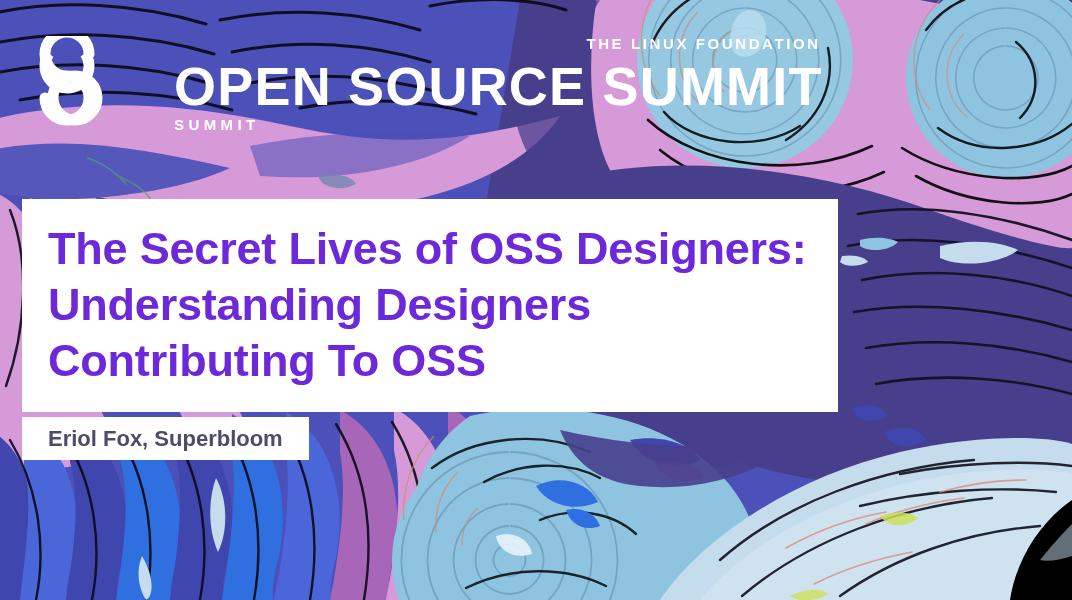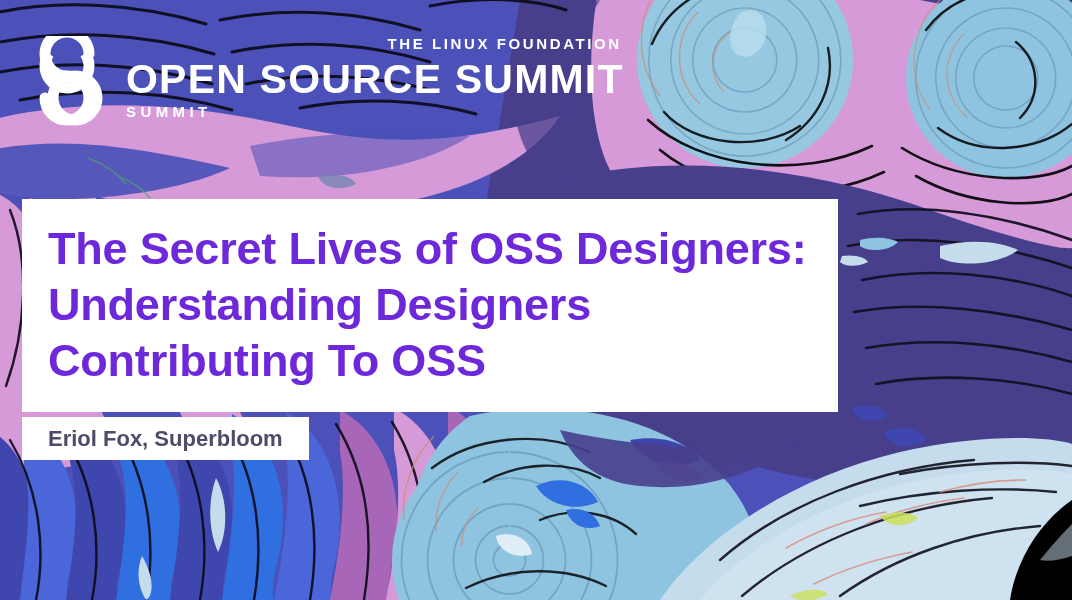--- a/index.html
+++ b/index.html
@@ -33,6 +33,7 @@
     display: flex;
     align-items: flex-start;
     z-index: 5;
+    gap: 48px;
   }
   .logo-mark {
     width: 78px;

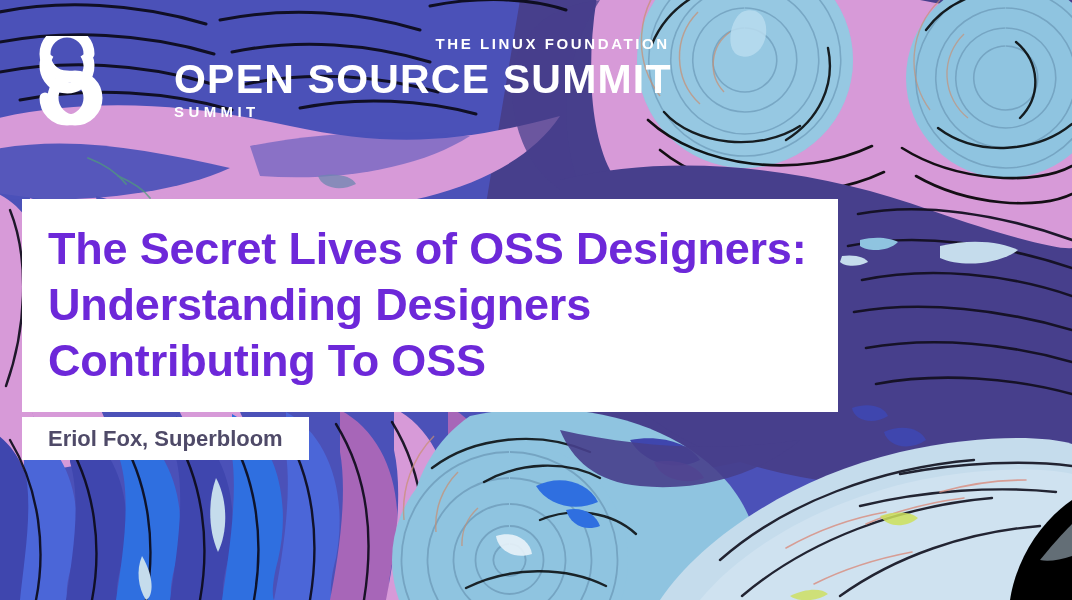--- a/index.html
+++ b/index.html
@@ -59,7 +59,7 @@
   .oss-line {
     margin-top: 20px;
     color: #ffffff;
-    font-size: 41px;
+    font-size: 54px;
     font-weight: bold;
     letter-spacing: 1.2px;
     line-height: 1.04;

